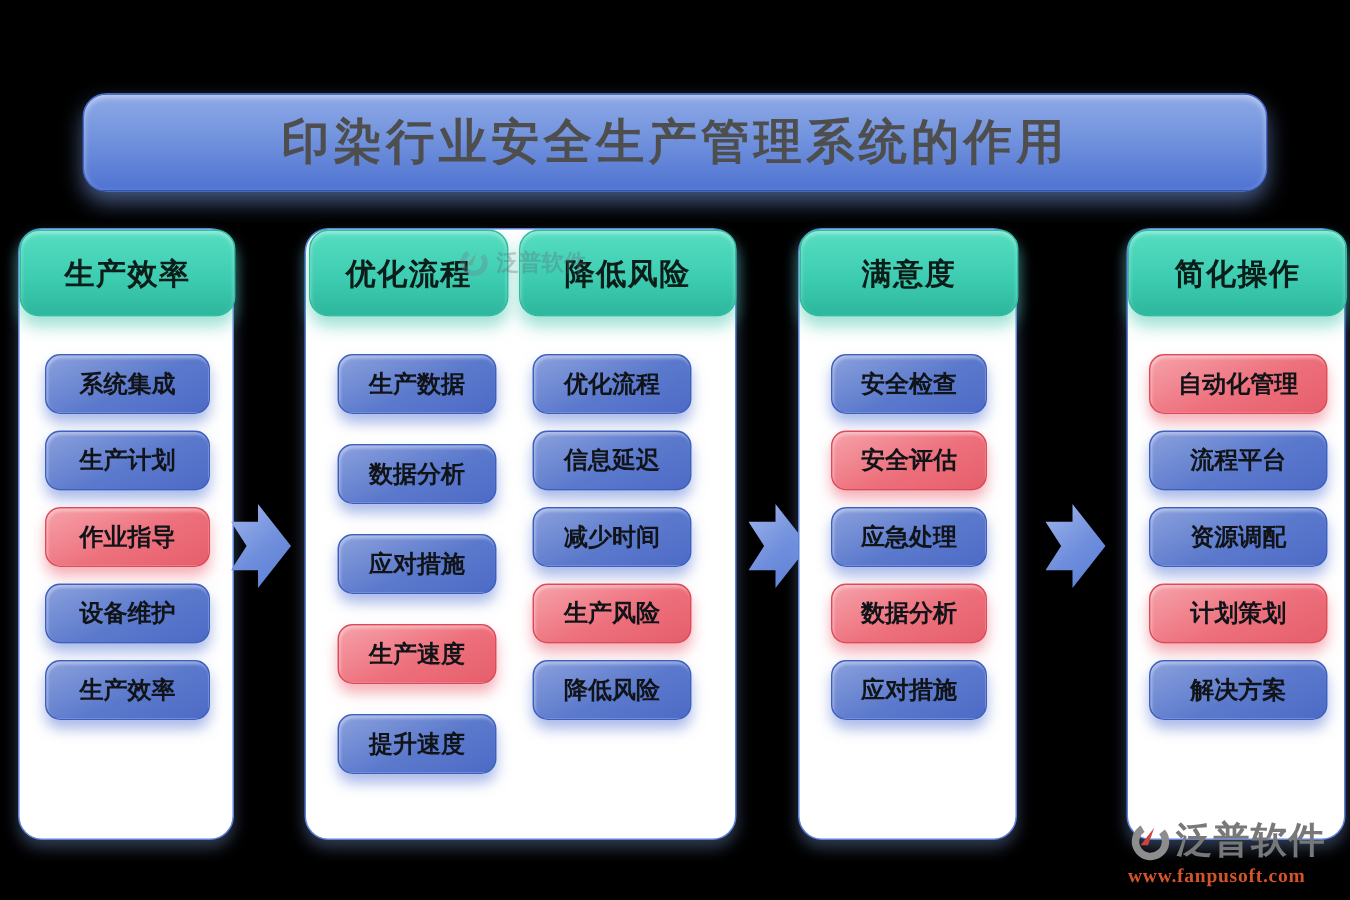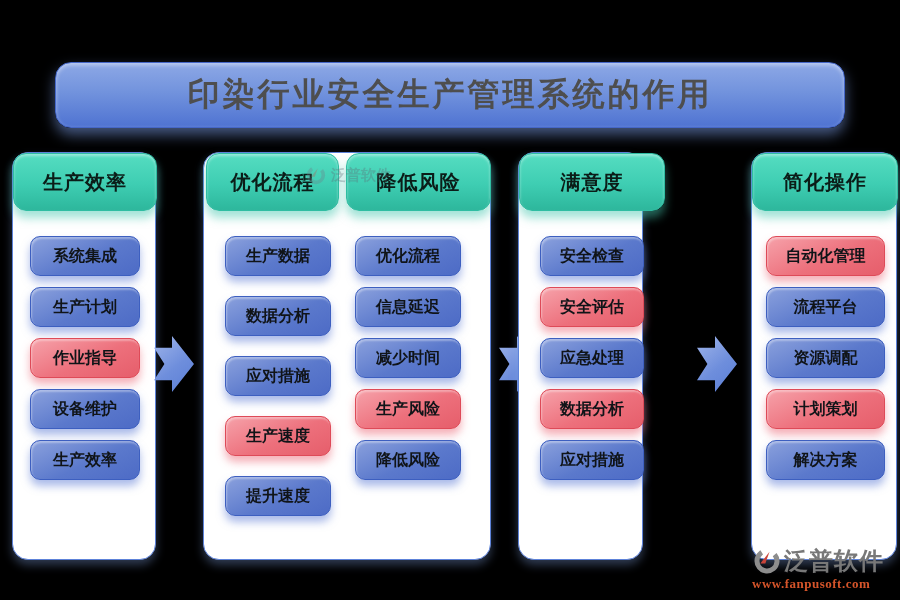--- a/index.html
+++ b/index.html
@@ -171,7 +171,7 @@
 
   <div class="arrow" style="left:499px;top:336px;"></div>
 
-  <section class="panel" style="left:518px;width:125px;">
+  <section class="panel" style="left:532px;width:146px;">
     <div class="col-header" style="left:0;width:146px;">
       <span>满意度</span>
     </div>

